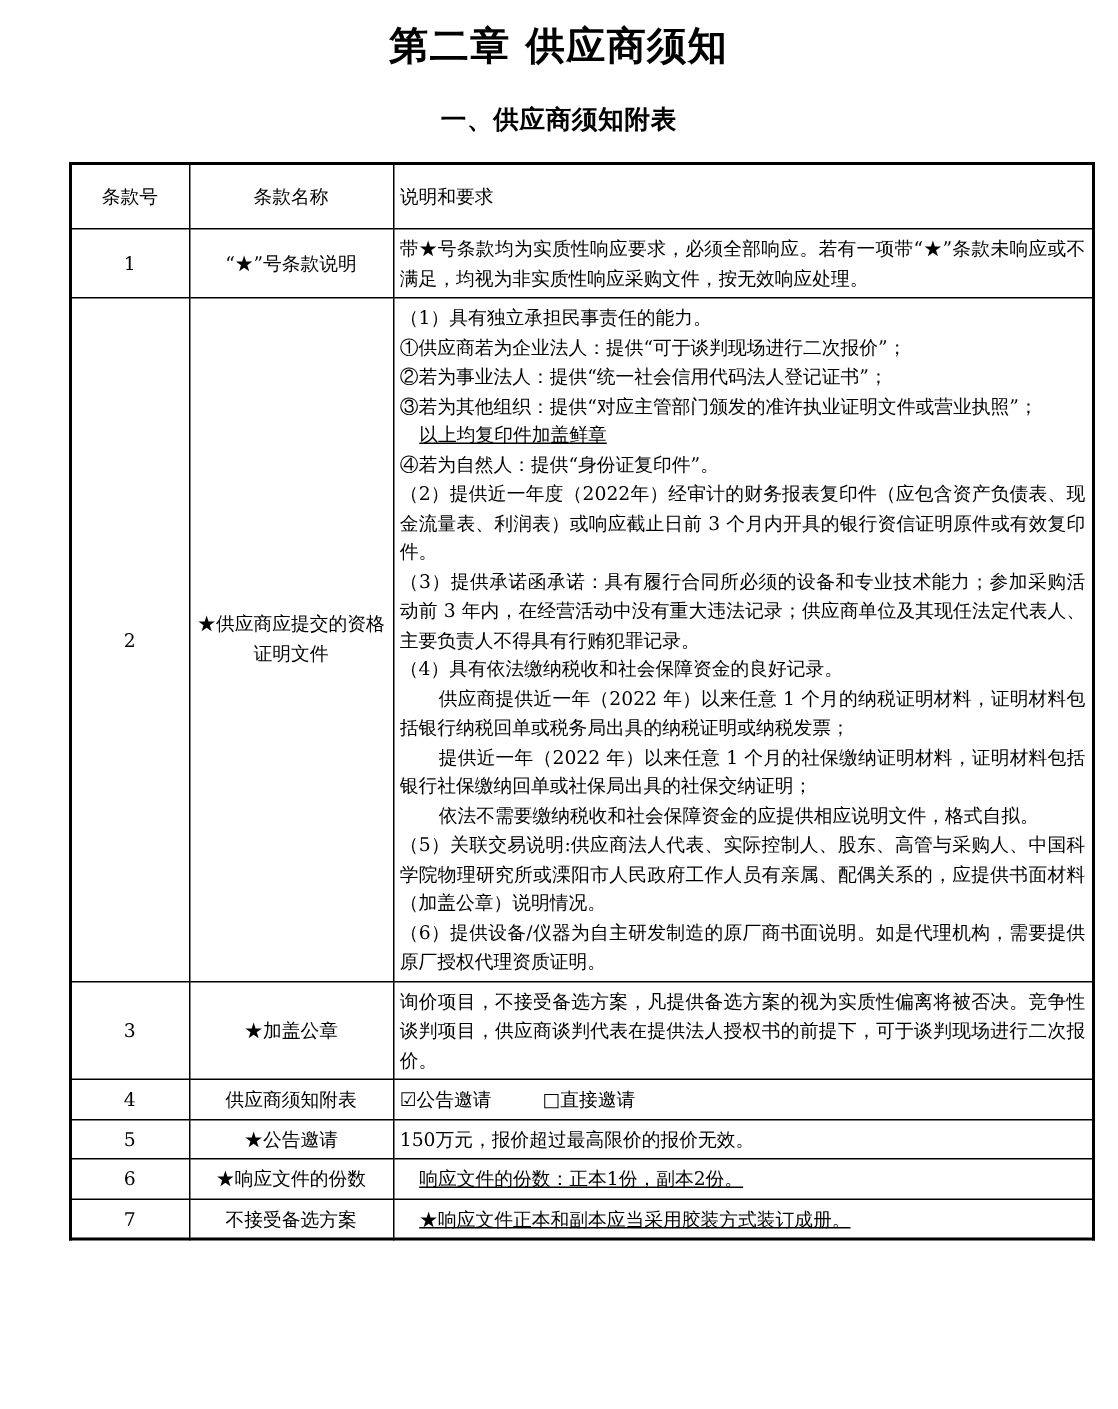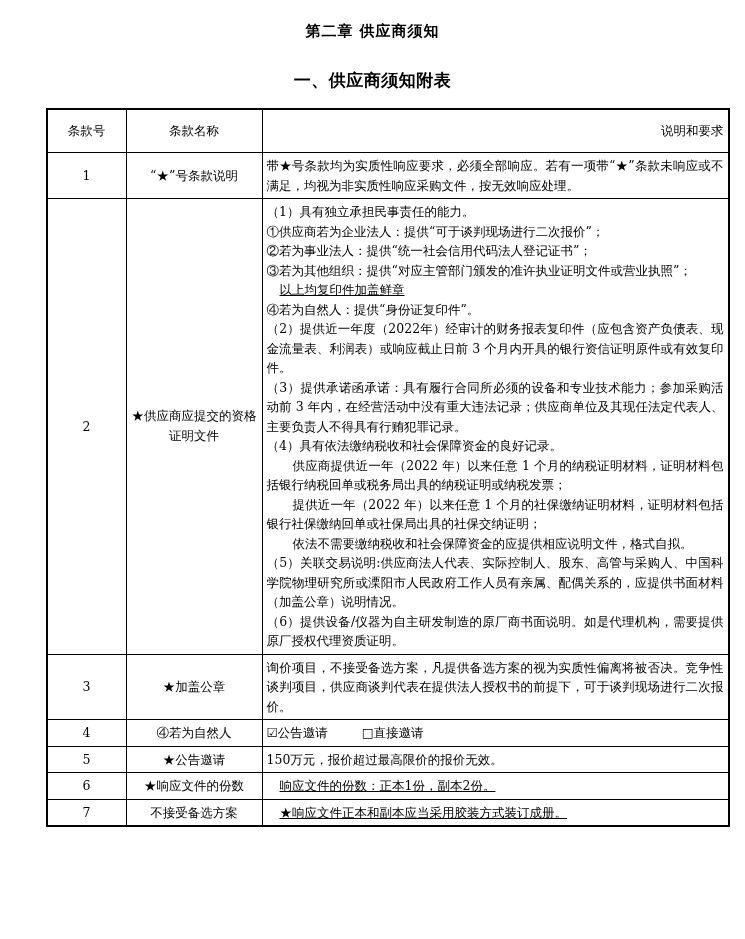--- a/index.html
+++ b/index.html
@@ -22,7 +22,7 @@
   }
   .chapter-title {
     text-align: center;
-    font-size: 15px;
+    font-size: 26px;
     font-weight: bold;
     letter-spacing: 1px;
     margin: 16px 0 0 0;

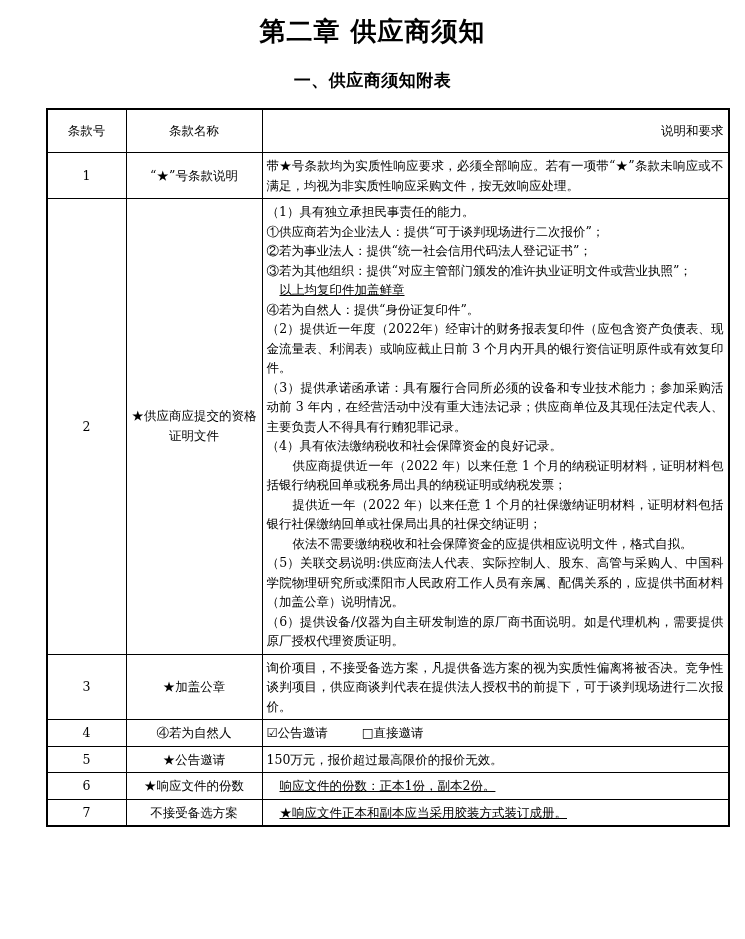--- a/index.html
+++ b/index.html
@@ -56,7 +56,7 @@
   }
   .col-no    { width: 70px;  text-align: center; }
   .col-name  { width: 127px; text-align: center; }
-  .col-desc  { width: 457px; text-align: right; }
+  .col-desc  { width: 457px; text-align: left; }
 
   thead td {
     text-align: center;

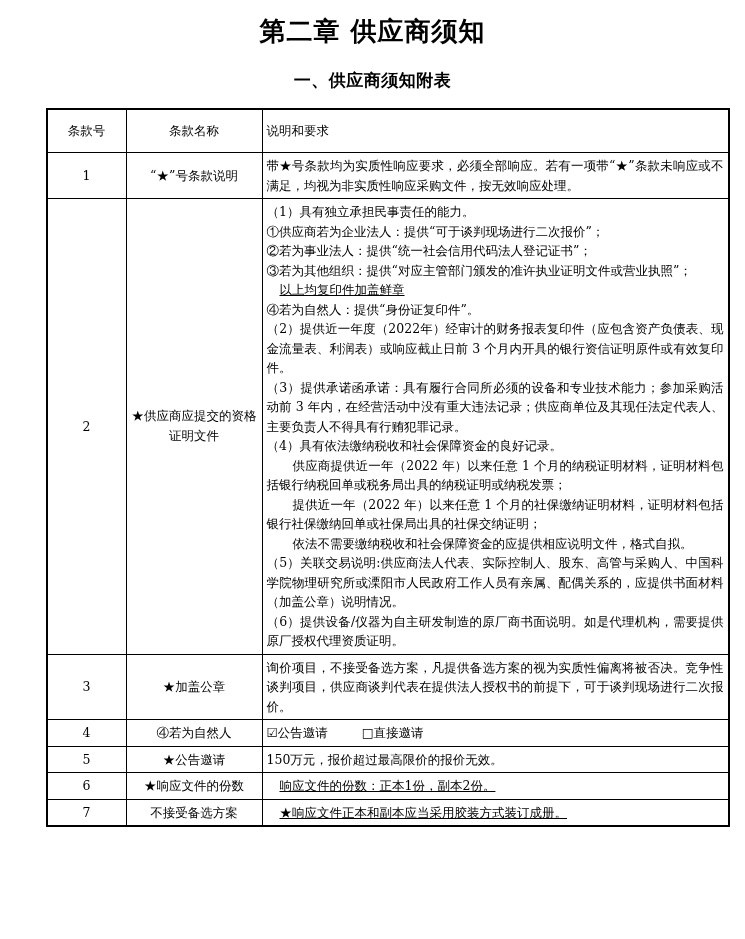--- a/index.html
+++ b/index.html
@@ -138,7 +138,7 @@
 
         <tr>
           <td class="col-no row-no">4</td>
-          <td class="col-name row-name">④若为自然人</td>
+          <td class="col-name row-name">供应商须知附表</td>
           <td class="col-desc cell-desc vmid">
             <p class="p chk-line">
               <span><span>☑</span><span>公告邀请</span></span><span class="chk-gap"></span><span><span>□</span><span>直接邀请</span></span>

